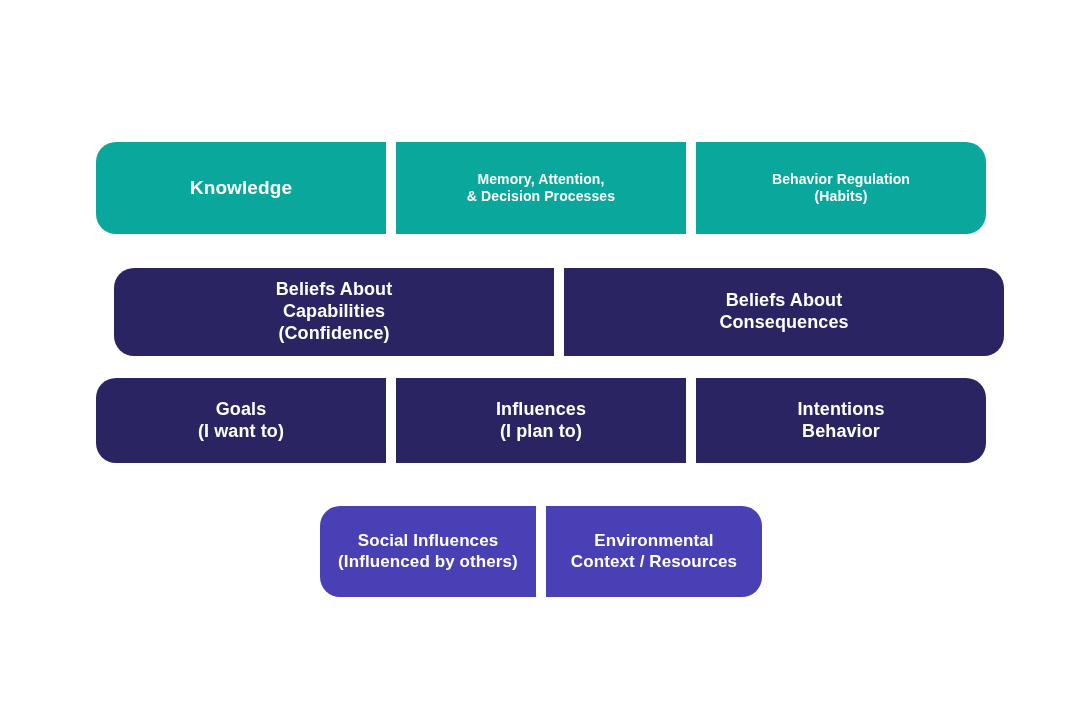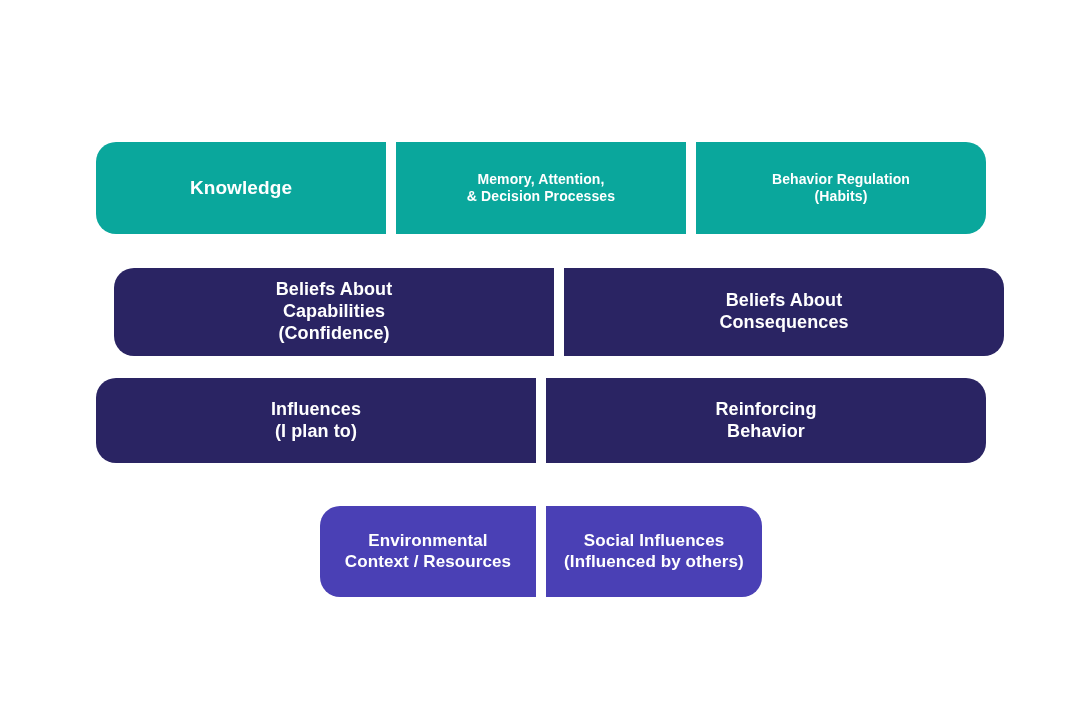--- a/index.html
+++ b/index.html
@@ -108,6 +108,10 @@
 
   <div class="row row-motivation-b">
     <div class="box navy">
+      <span class="box-label">Goals
+(I want to)</span>
+    </div>
+    <div class="box navy">
       <span class="box-label">Influences
 (I plan to)</span>
     </div>

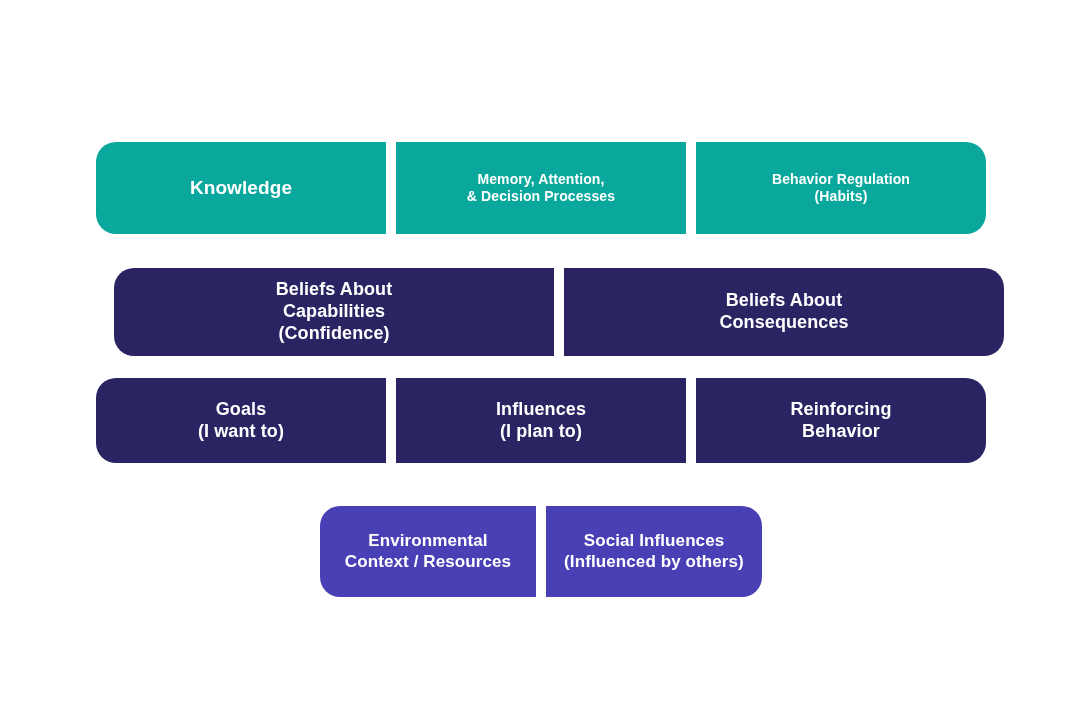--- a/index.html
+++ b/index.html
@@ -116,7 +116,7 @@
 (I plan to)</span>
     </div>
     <div class="box navy">
-      <span class="box-label">Reinforcing
+      <span class="box-label">Intentions
 Behavior</span>
     </div>
   </div>

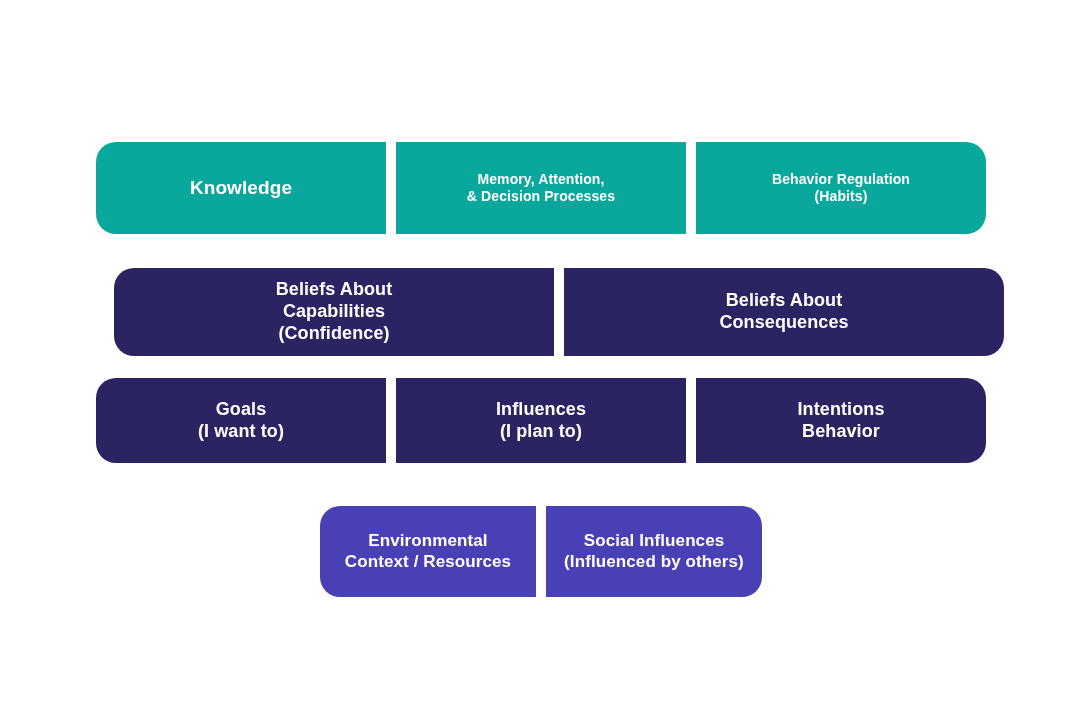--- a/index.html
+++ b/index.html
@@ -123,12 +123,12 @@
 
   <div class="row row-opportunity">
     <div class="box purple">
+      <span class="box-label">Social Influences
+(Influenced by others)</span>
+    </div>
+    <div class="box purple">
       <span class="box-label">Environmental
 Context / Resources</span>
-    </div>
-    <div class="box purple">
-      <span class="box-label">Social Influences
-(Influenced by others)</span>
     </div>
   </div>
 

